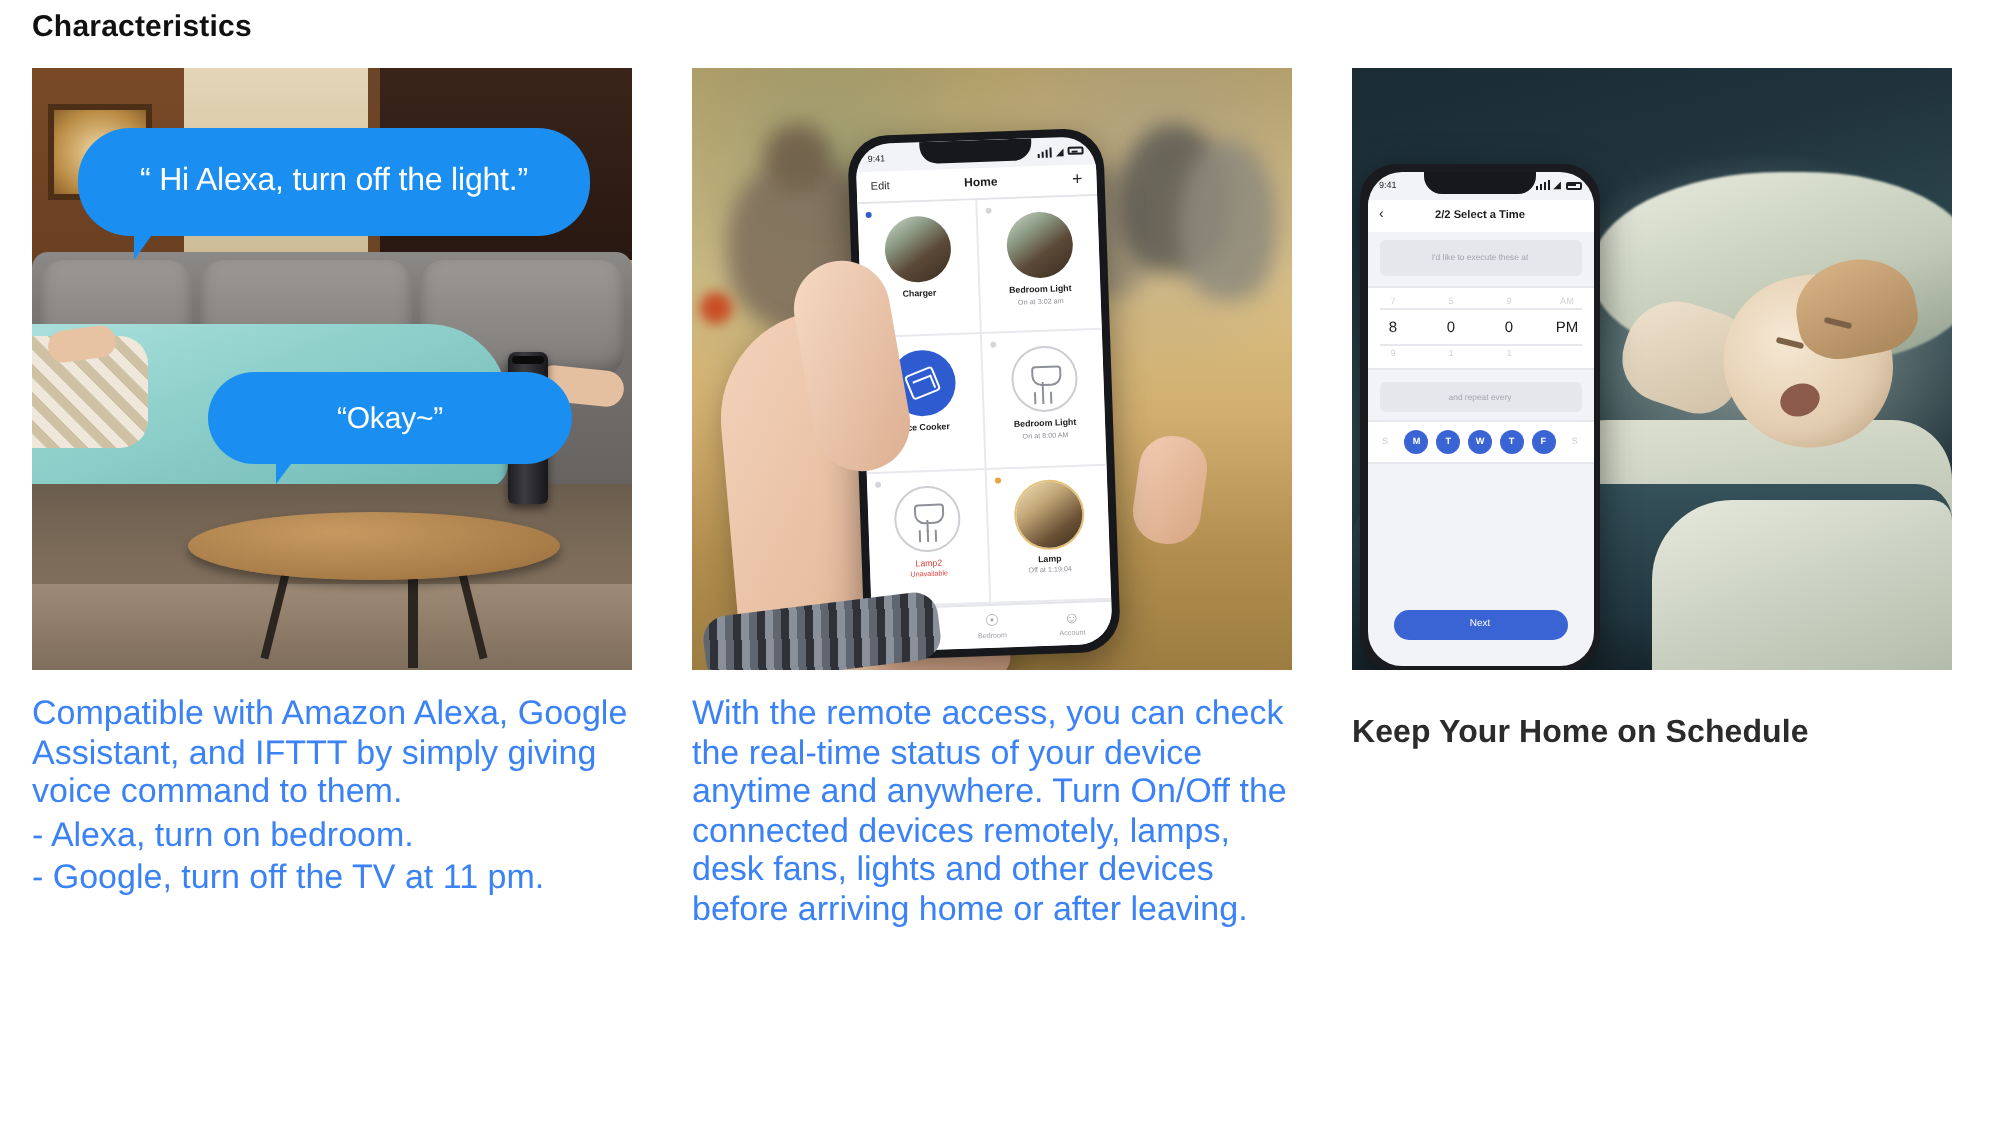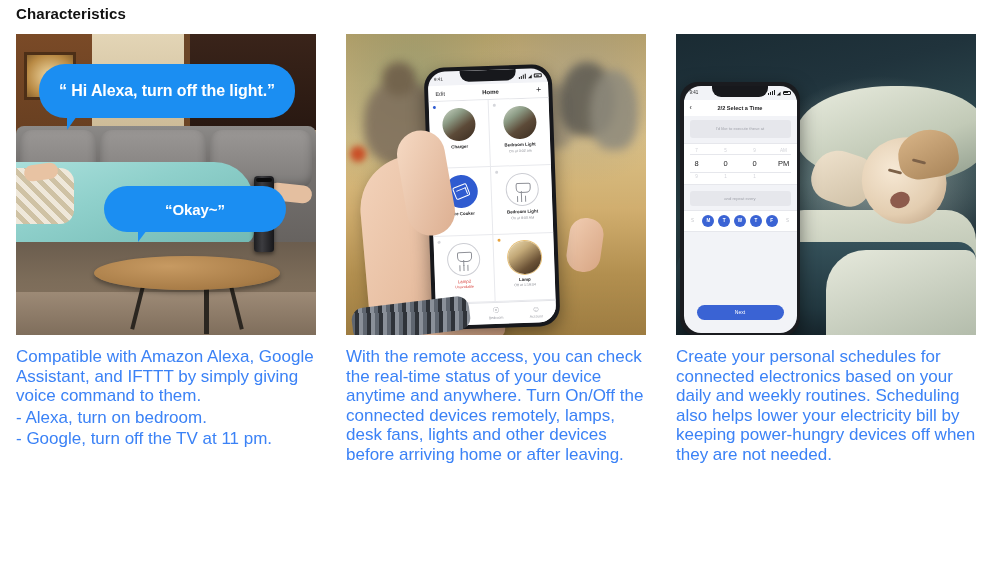--- a/index.html
+++ b/index.html
@@ -142,7 +142,6 @@
     font-size: 16px;
     letter-spacing: -0.1px;
     white-space: nowrap;
-    font-weight: bold;
   }
   .bubble-ask {
     left: 23px; top: 30px; width: 256px; height: 54px;

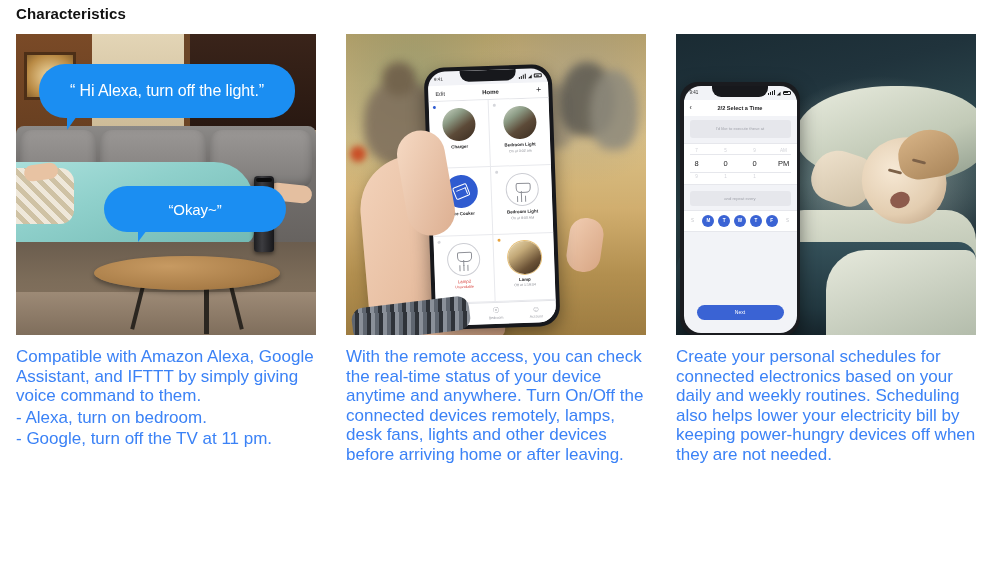--- a/index.html
+++ b/index.html
@@ -650,6 +650,7 @@
         </div>
       </div>
     </div>
+    <h2 class="col-title">Keep Your Home on Schedule</h2>
     <div class="col-body">
       <p>Create your personal schedules for connected electronics based on your daily and weekly routines. Scheduling also helps lower your electricity bill by keeping power-hungry devices off when they are not needed.</p>
     </div>

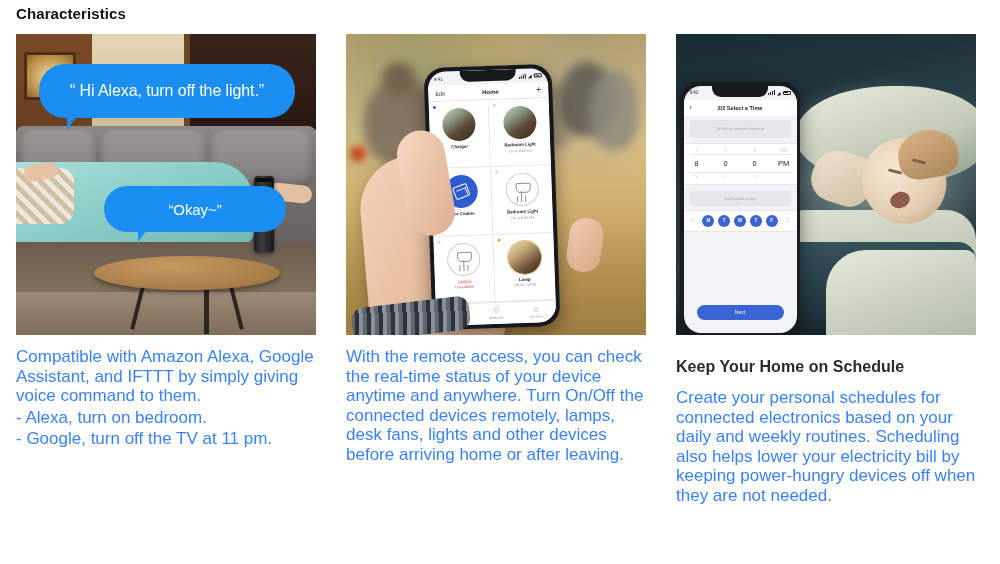--- a/index.html
+++ b/index.html
@@ -651,9 +651,6 @@
       </div>
     </div>
     <h2 class="col-title">Keep Your Home on Schedule</h2>
-    <div class="col-body">
-      <p>Create your personal schedules for connected electronics based on your daily and weekly routines. Scheduling also helps lower your electricity bill by keeping power-hungry devices off when they are not needed.</p>
-    </div>
   </div>
 
 </div>

